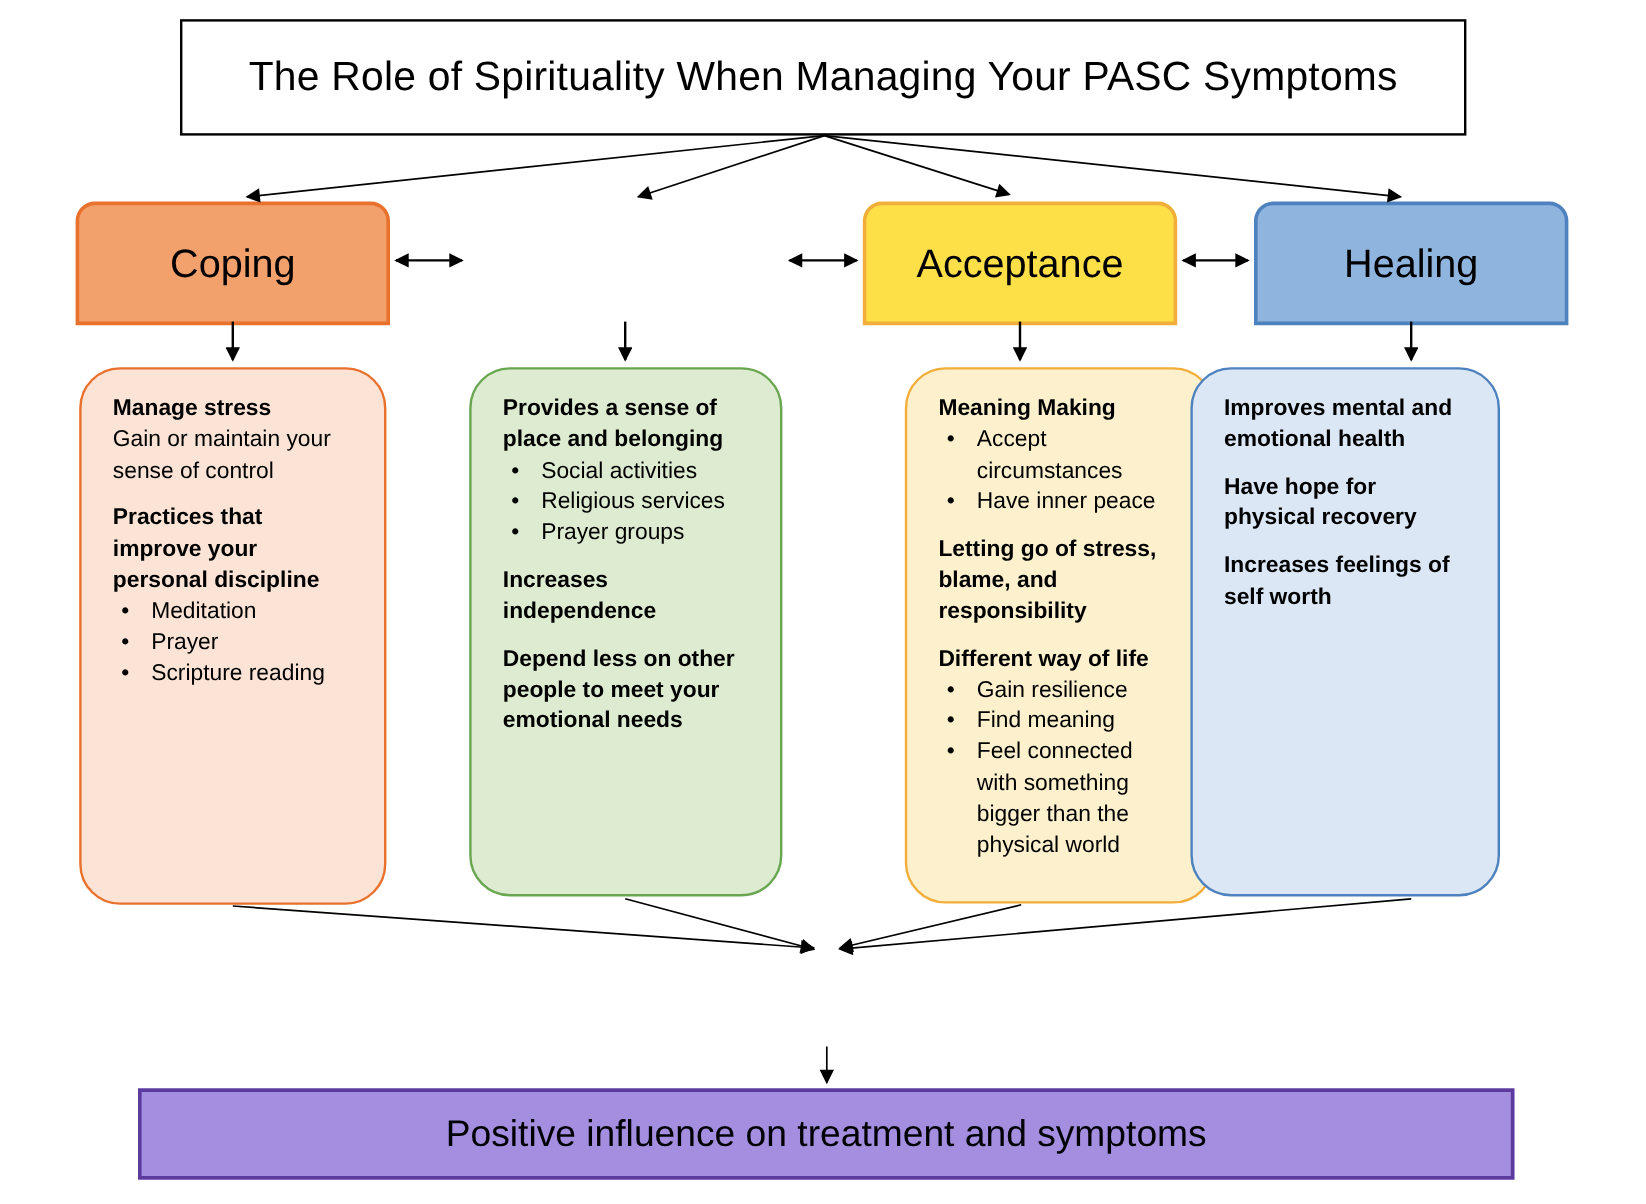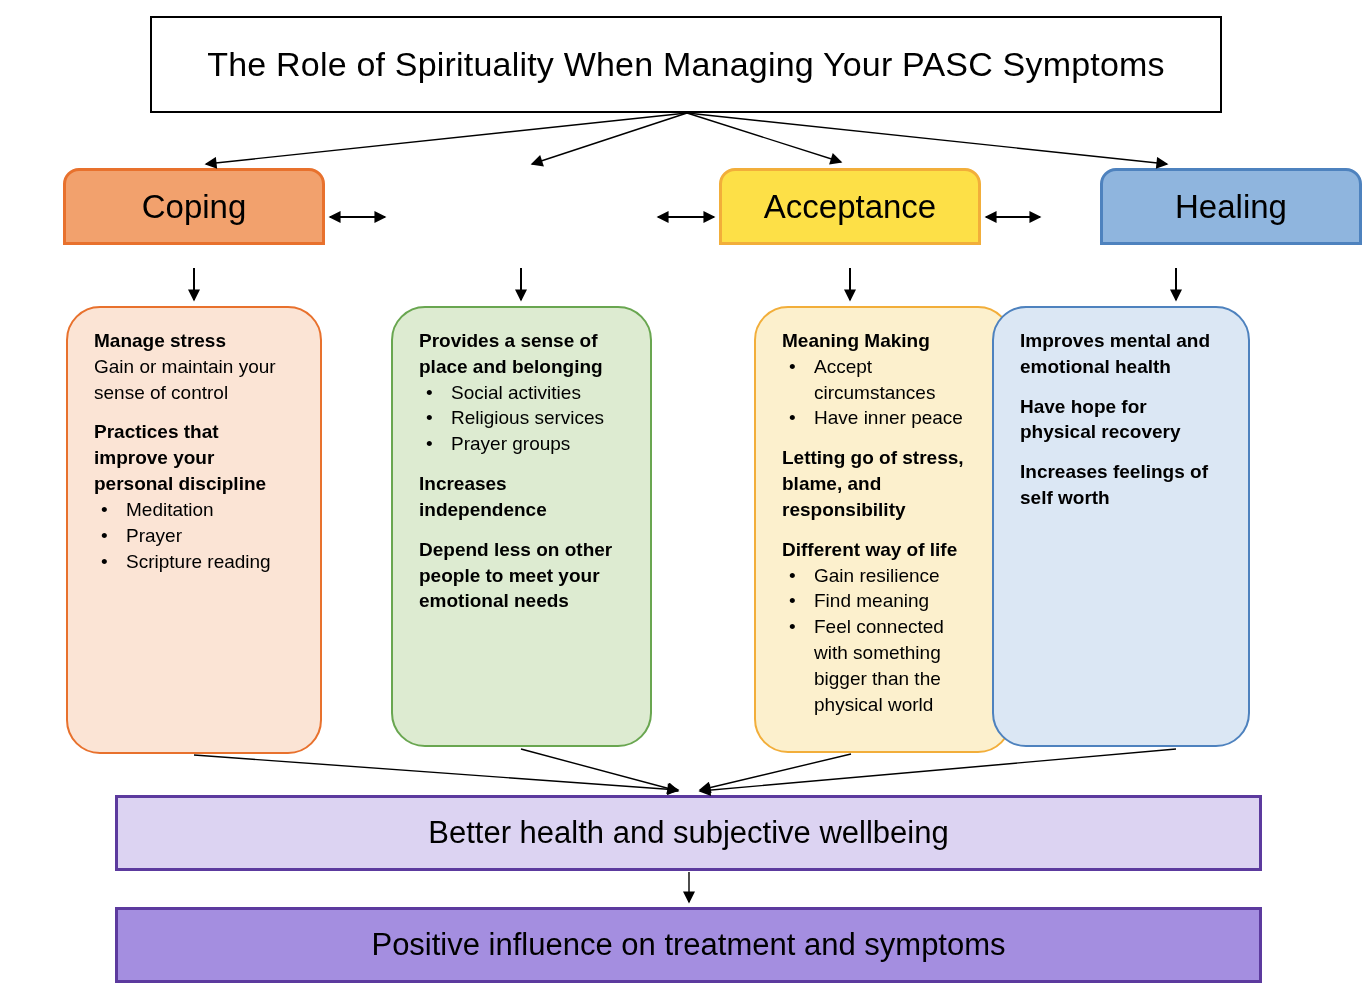--- a/index.html
+++ b/index.html
@@ -23,7 +23,7 @@
   }
 
   .header-box {
-    top: 168px; height: 77px;
+    top: 168px; height: 103px;
     border-style: solid; border-width: 3px;
     border-radius: 16px 16px 0 0;
     display: flex; align-items: center; justify-content: center;

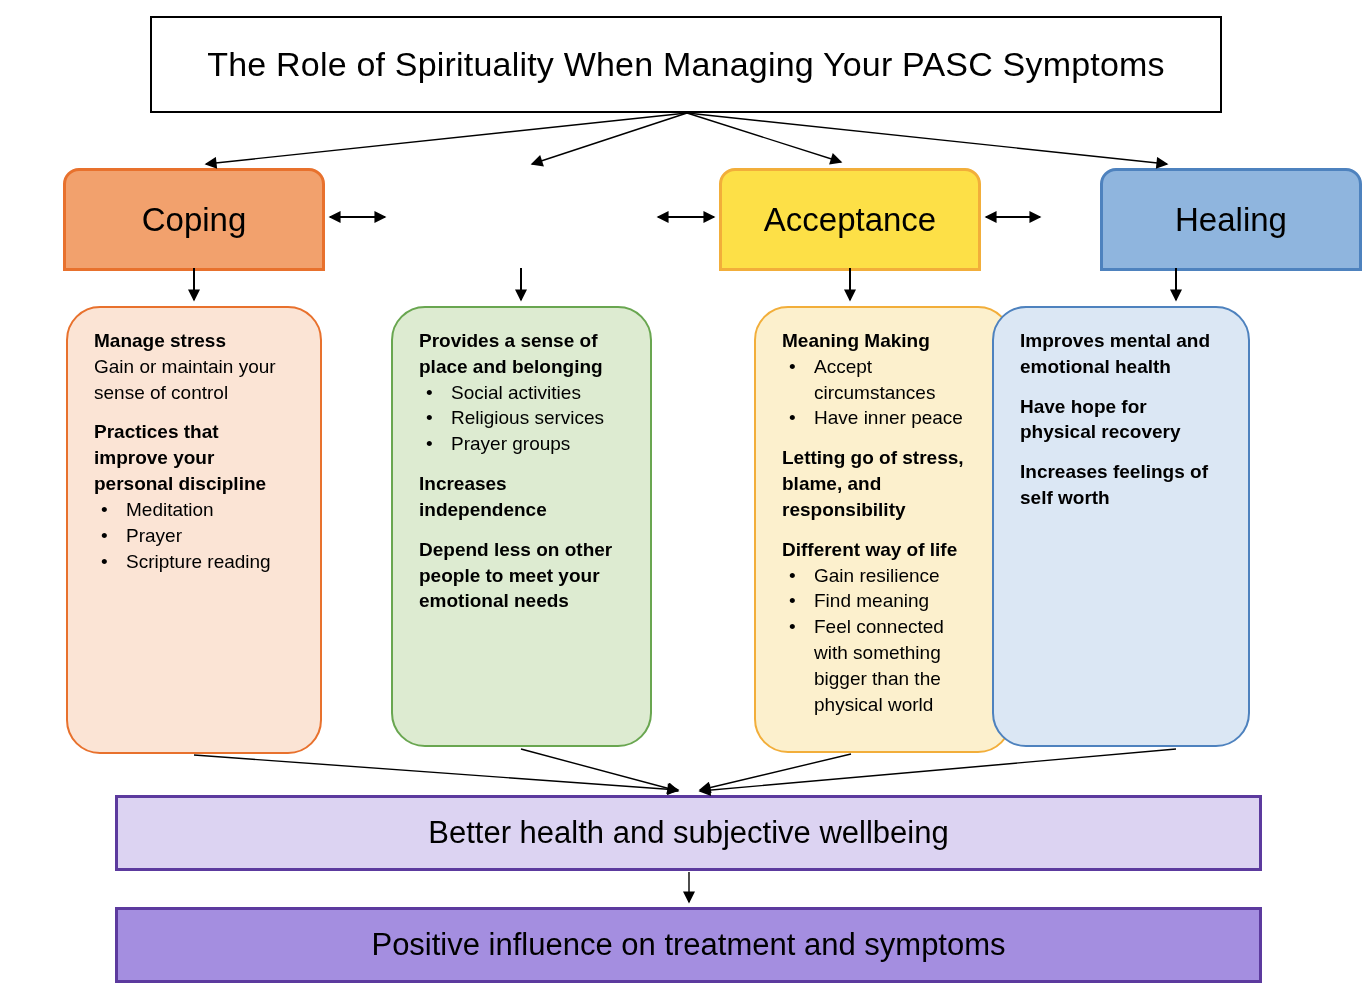--- a/index.html
+++ b/index.html
@@ -80,7 +80,7 @@
   <div class="abs header-box" style="left: 719px; width: 262px; background: #fde047; border-color: rgb(242, 174, 58);">
     <span>Acceptance</span>
   </div>
-  <div class="abs header-box" style="left: 1100px; width: 262px; background: rgb(143, 181, 222); border-color: rgb(78, 130, 190);">
+  <div class="abs header-box" style="left: 1045px; width: 262px; background: rgb(143, 181, 222); border-color: rgb(78, 130, 190);">
     <span>Healing</span>
   </div>
 

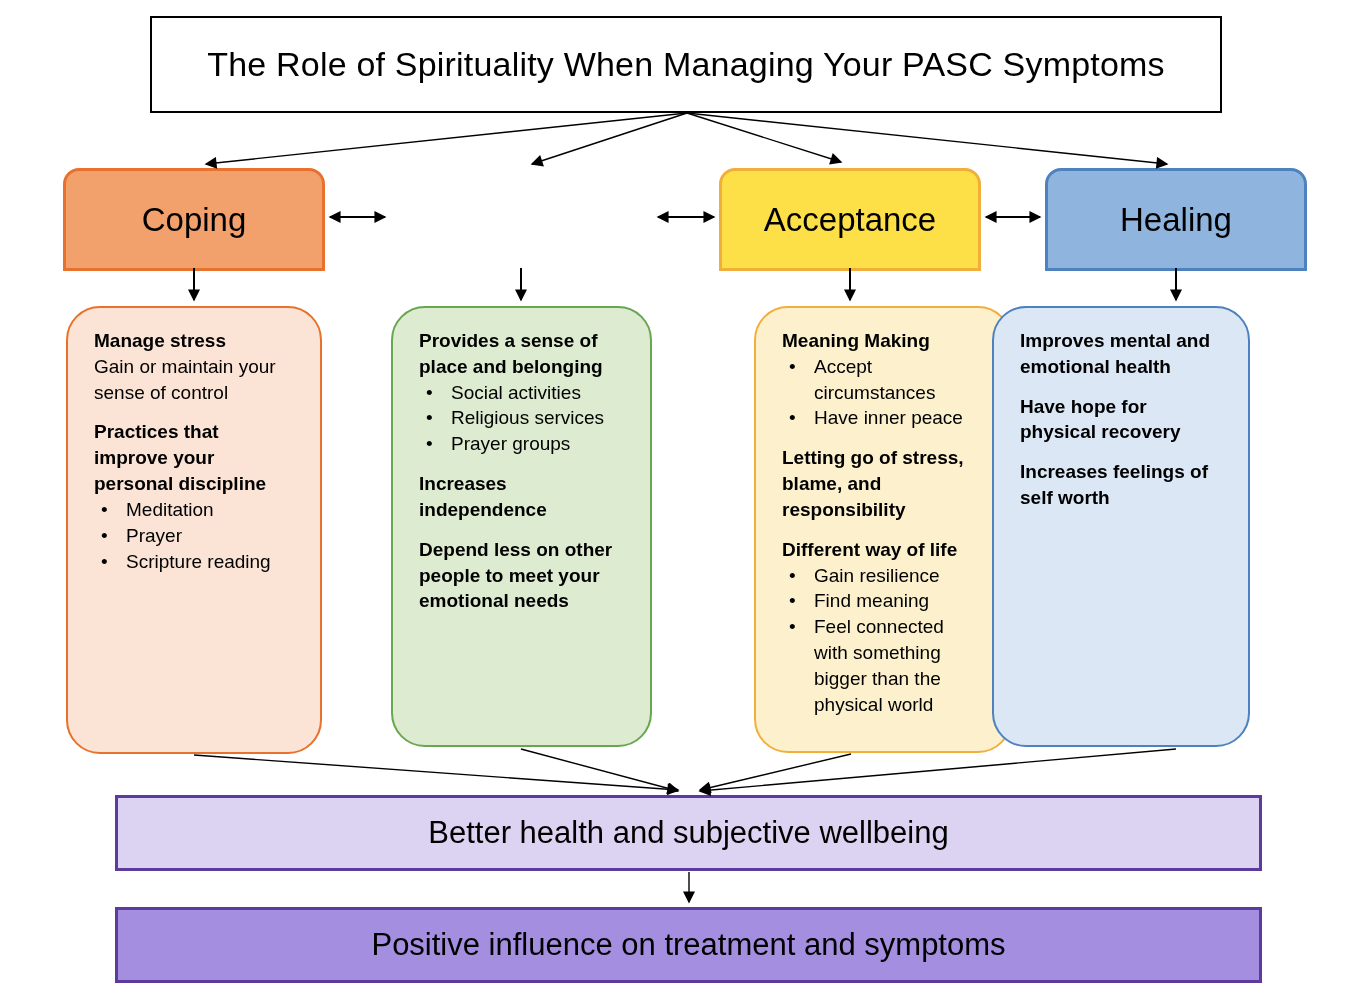--- a/index.html
+++ b/index.html
@@ -149,9 +149,6 @@
     </div>
   </div>
 
-  <div class="abs outcome first" style="background: rgb(220, 211, 242); border-color: rgb(92, 58, 158);">
-    <span>Better health and subjective wellbeing</span>
-  </div>
   <div class="abs outcome second" style="background: rgb(164, 142, 224); border-color: rgb(92, 58, 158);">
     <span>Positive influence on treatment and symptoms</span>
   </div>

